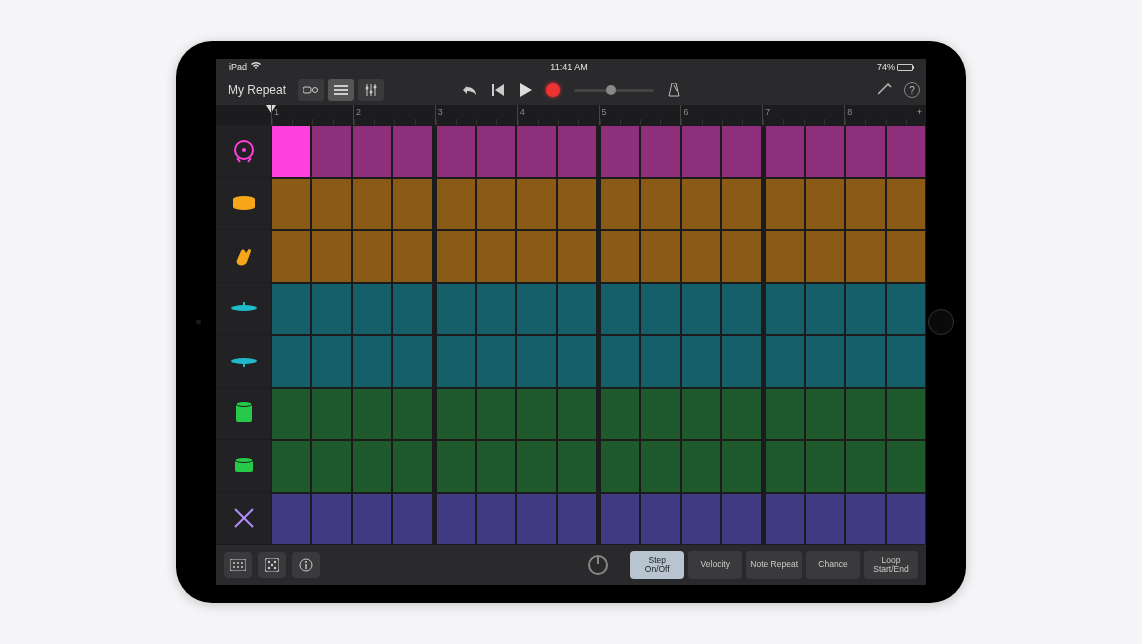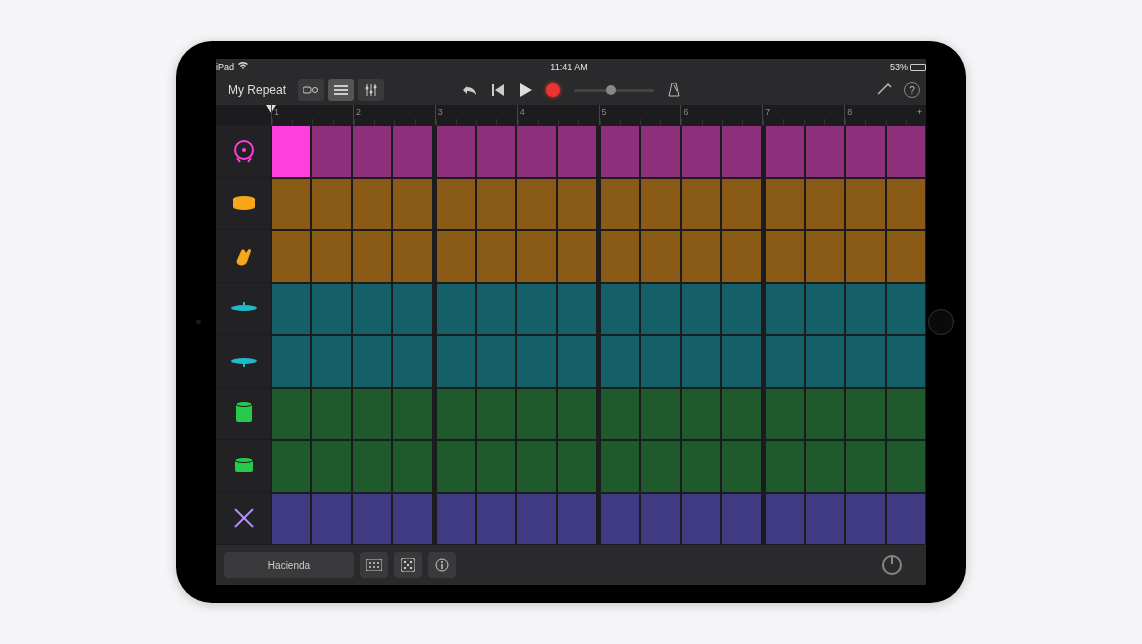--- a/index.html
+++ b/index.html
@@ -56,7 +56,7 @@
   display: flex;
   align-items: center;
   justify-content: space-between;
-  padding: 0 0;
+  padding: 0 13px;
   color: #e6e6e6;
   font-size: 9px;
   background: #2a2a2c;

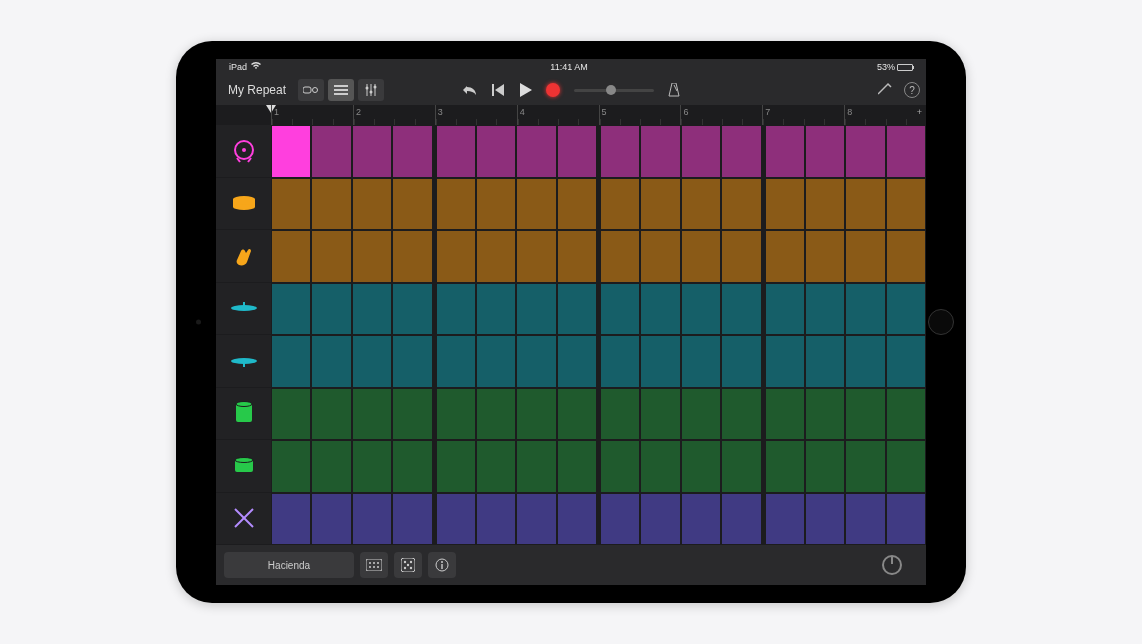--- a/index.html
+++ b/index.html
@@ -229,7 +229,7 @@
       <span>11:41 AM</span>
       <div class="status-right">
         <div class="battery">
-          <span>53%</span>
+          <span>74%</span>
           <span class="battery-body"><span class="battery-fill"></span></span>
         </div>
       </div>

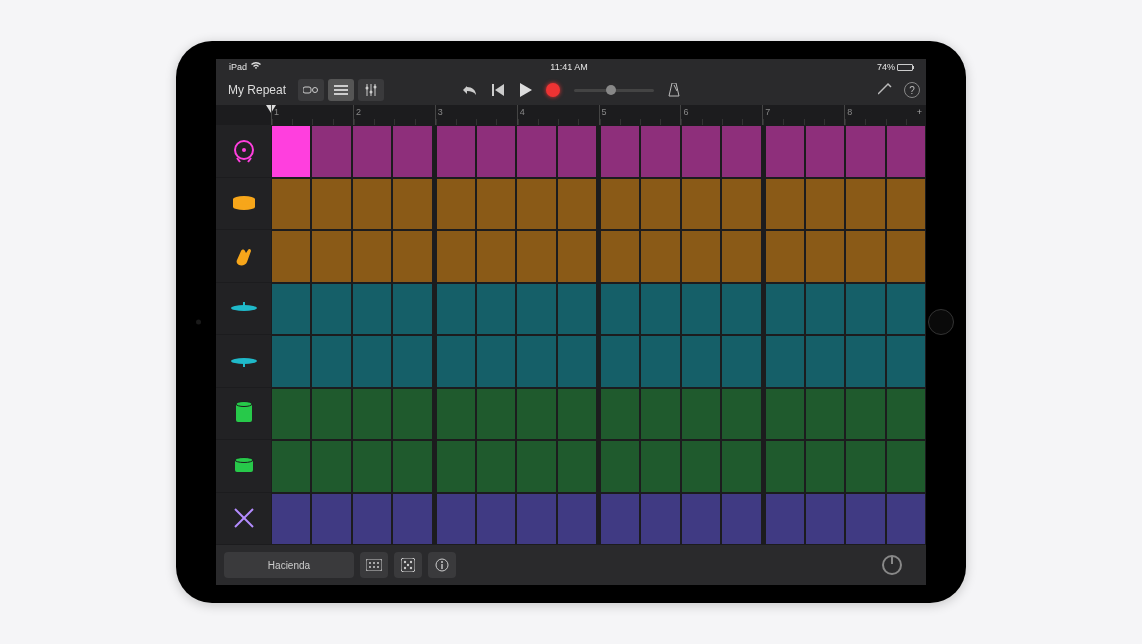--- a/index.html
+++ b/index.html
@@ -629,7 +629,6 @@
     </div>
 
     <div class="bottom">
-      <div class="kit-select">Hacienda</div>
       <div class="small-btn">
         <svg width="16" height="12" viewBox="0 0 16 12">
             <rect x="0" y="0" width="16" height="12" rx="2" fill="none" stroke="#ccc"></rect>

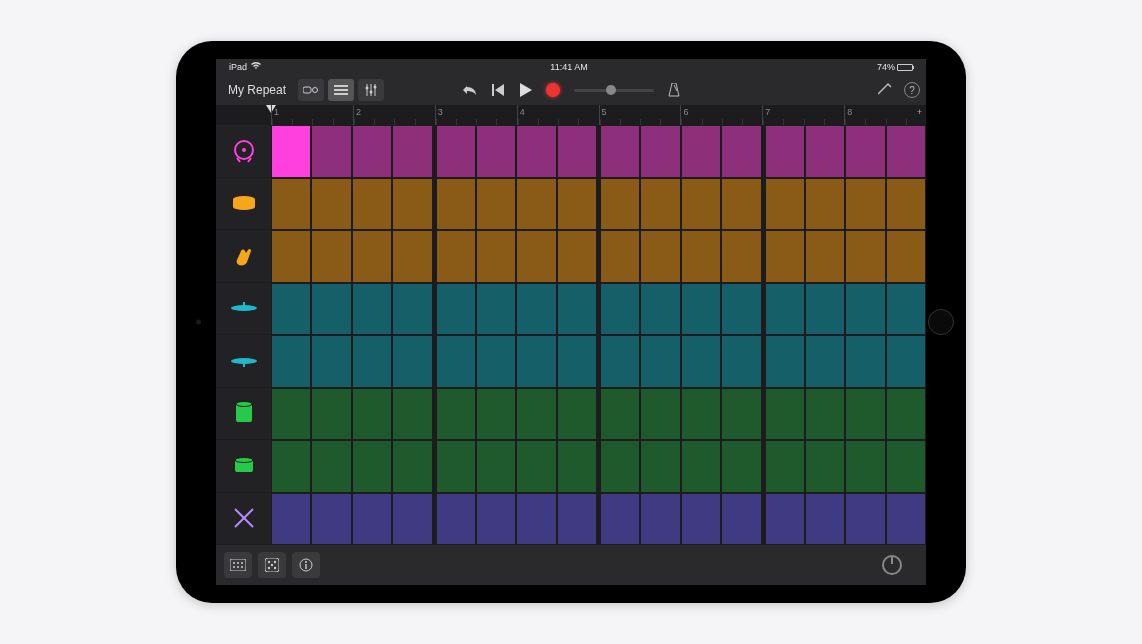--- a/index.html
+++ b/index.html
@@ -664,6 +664,13 @@
             <line x1="12" y1="3" x2="12" y2="11" stroke="#888" stroke-width="2"></line>
           </svg>
       </div>
+      <div class="mode-btns">
+          <div class="mode-btn active">Step<br>On/Off</div>
+          <div class="mode-btn">Velocity</div>
+          <div class="mode-btn">Note Repeat</div>
+          <div class="mode-btn">Chance</div>
+          <div class="mode-btn">Loop<br>Start/End</div>
+        </div>
     </div>
 
   </div>

